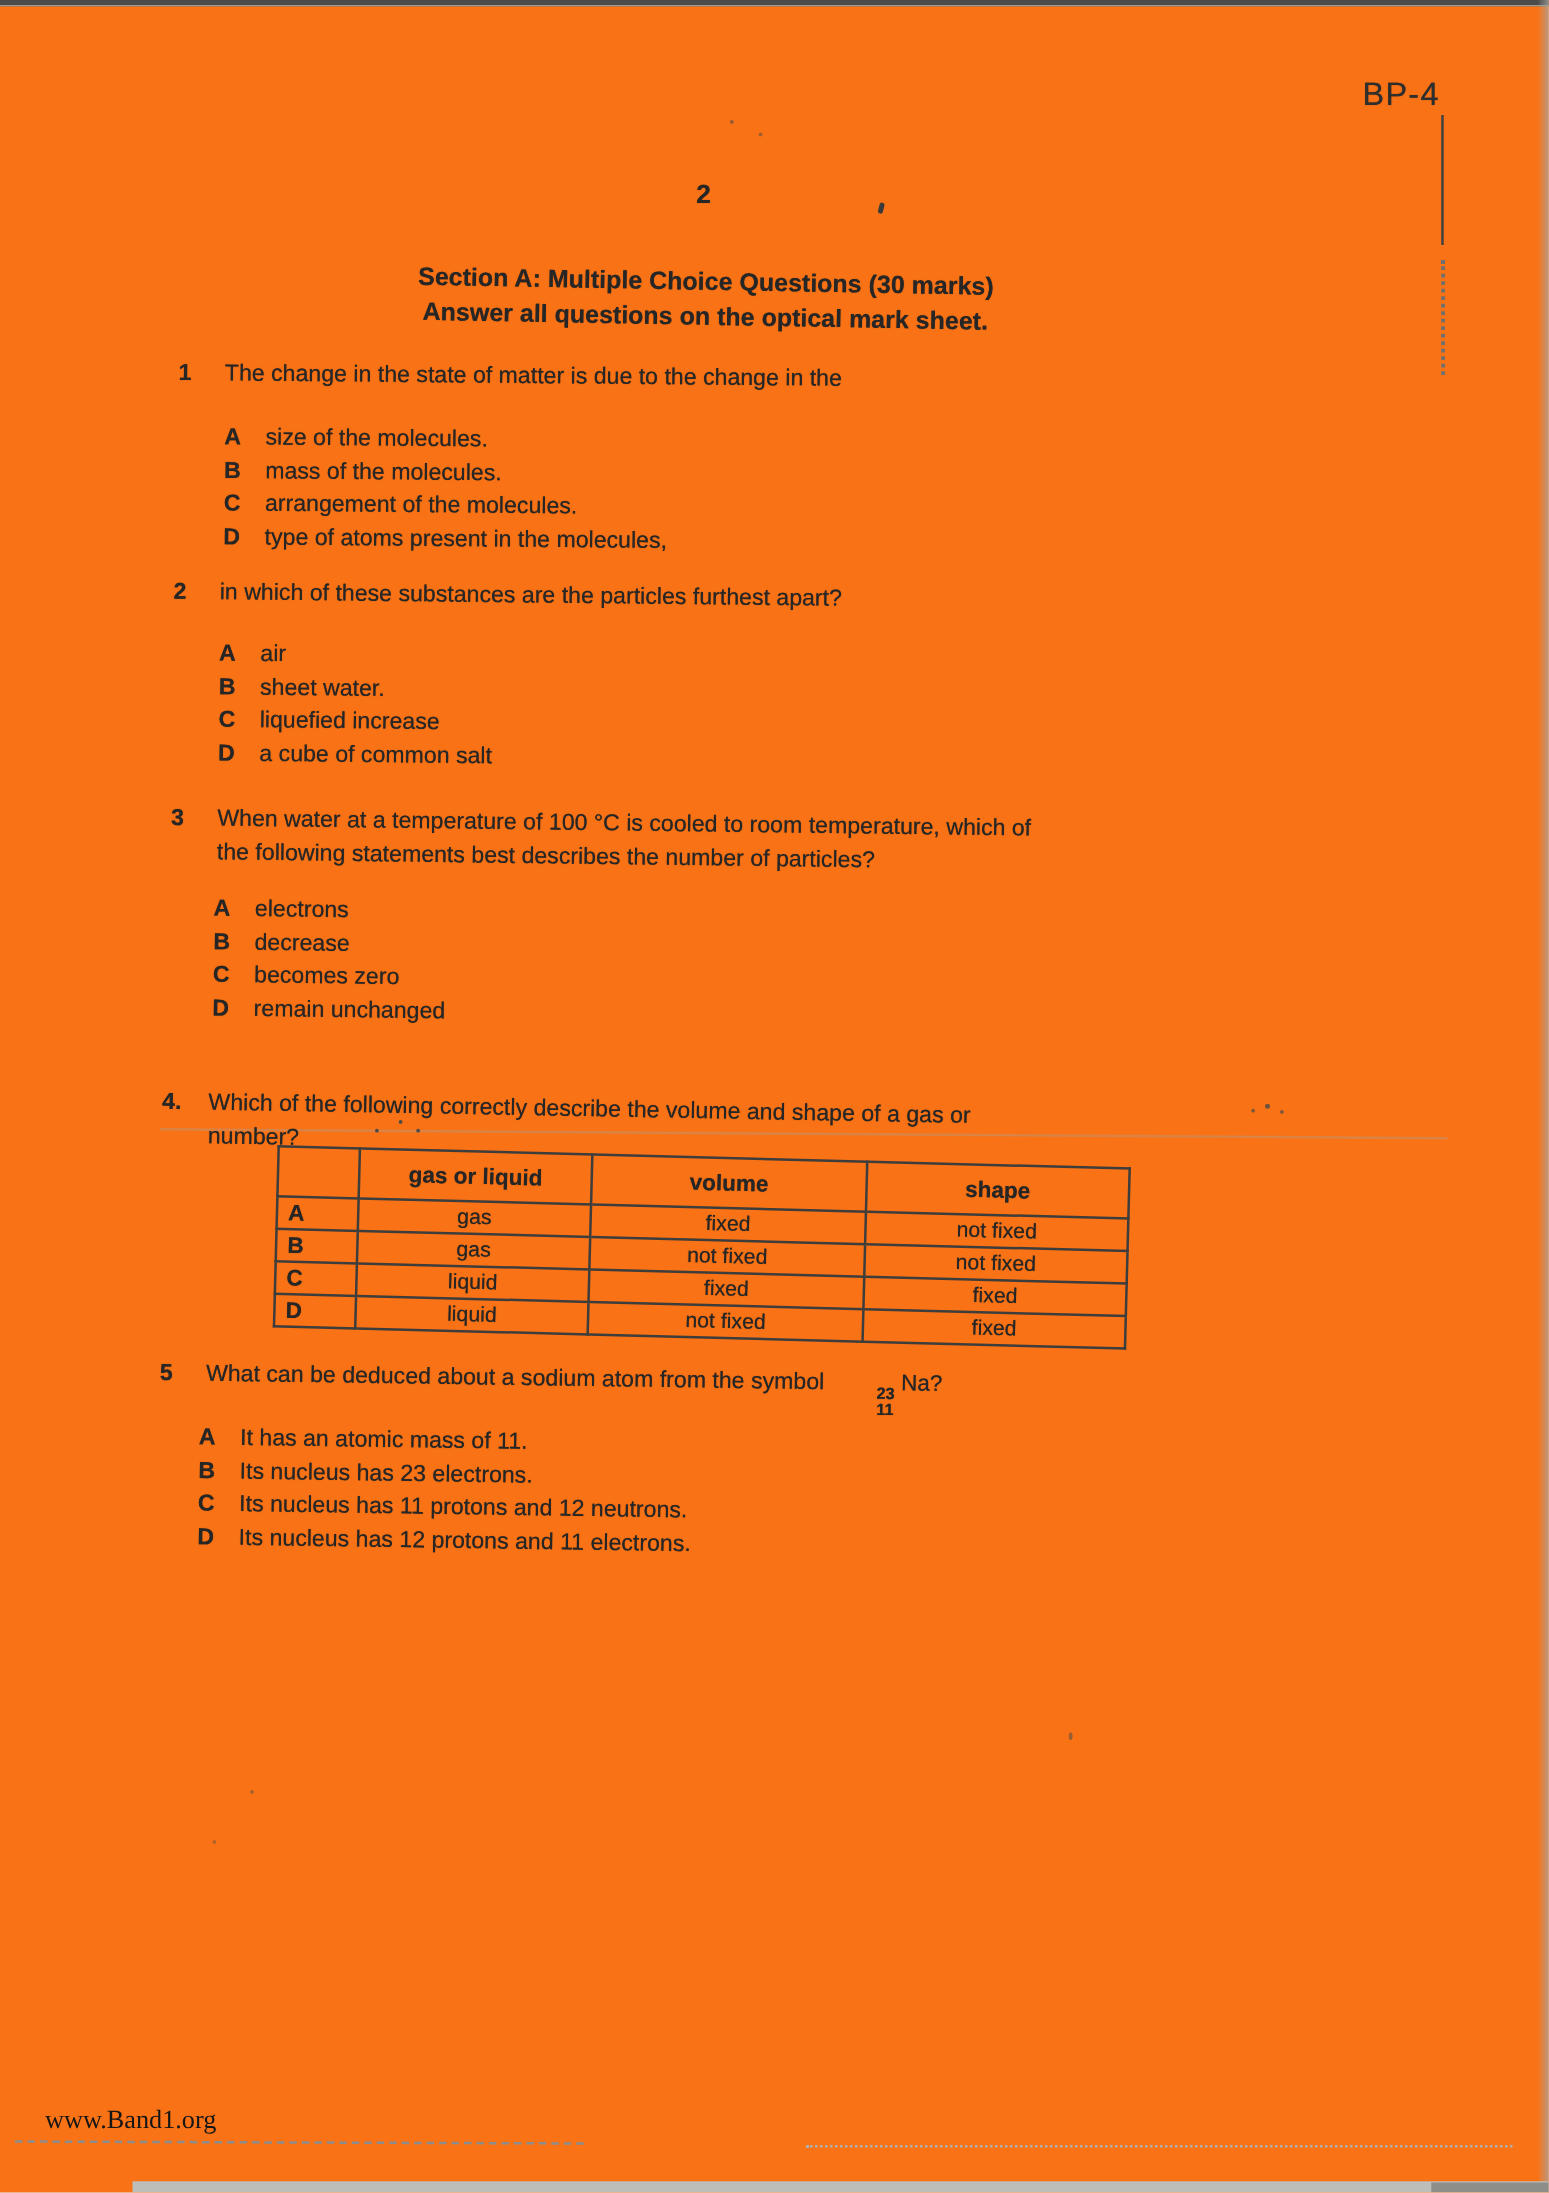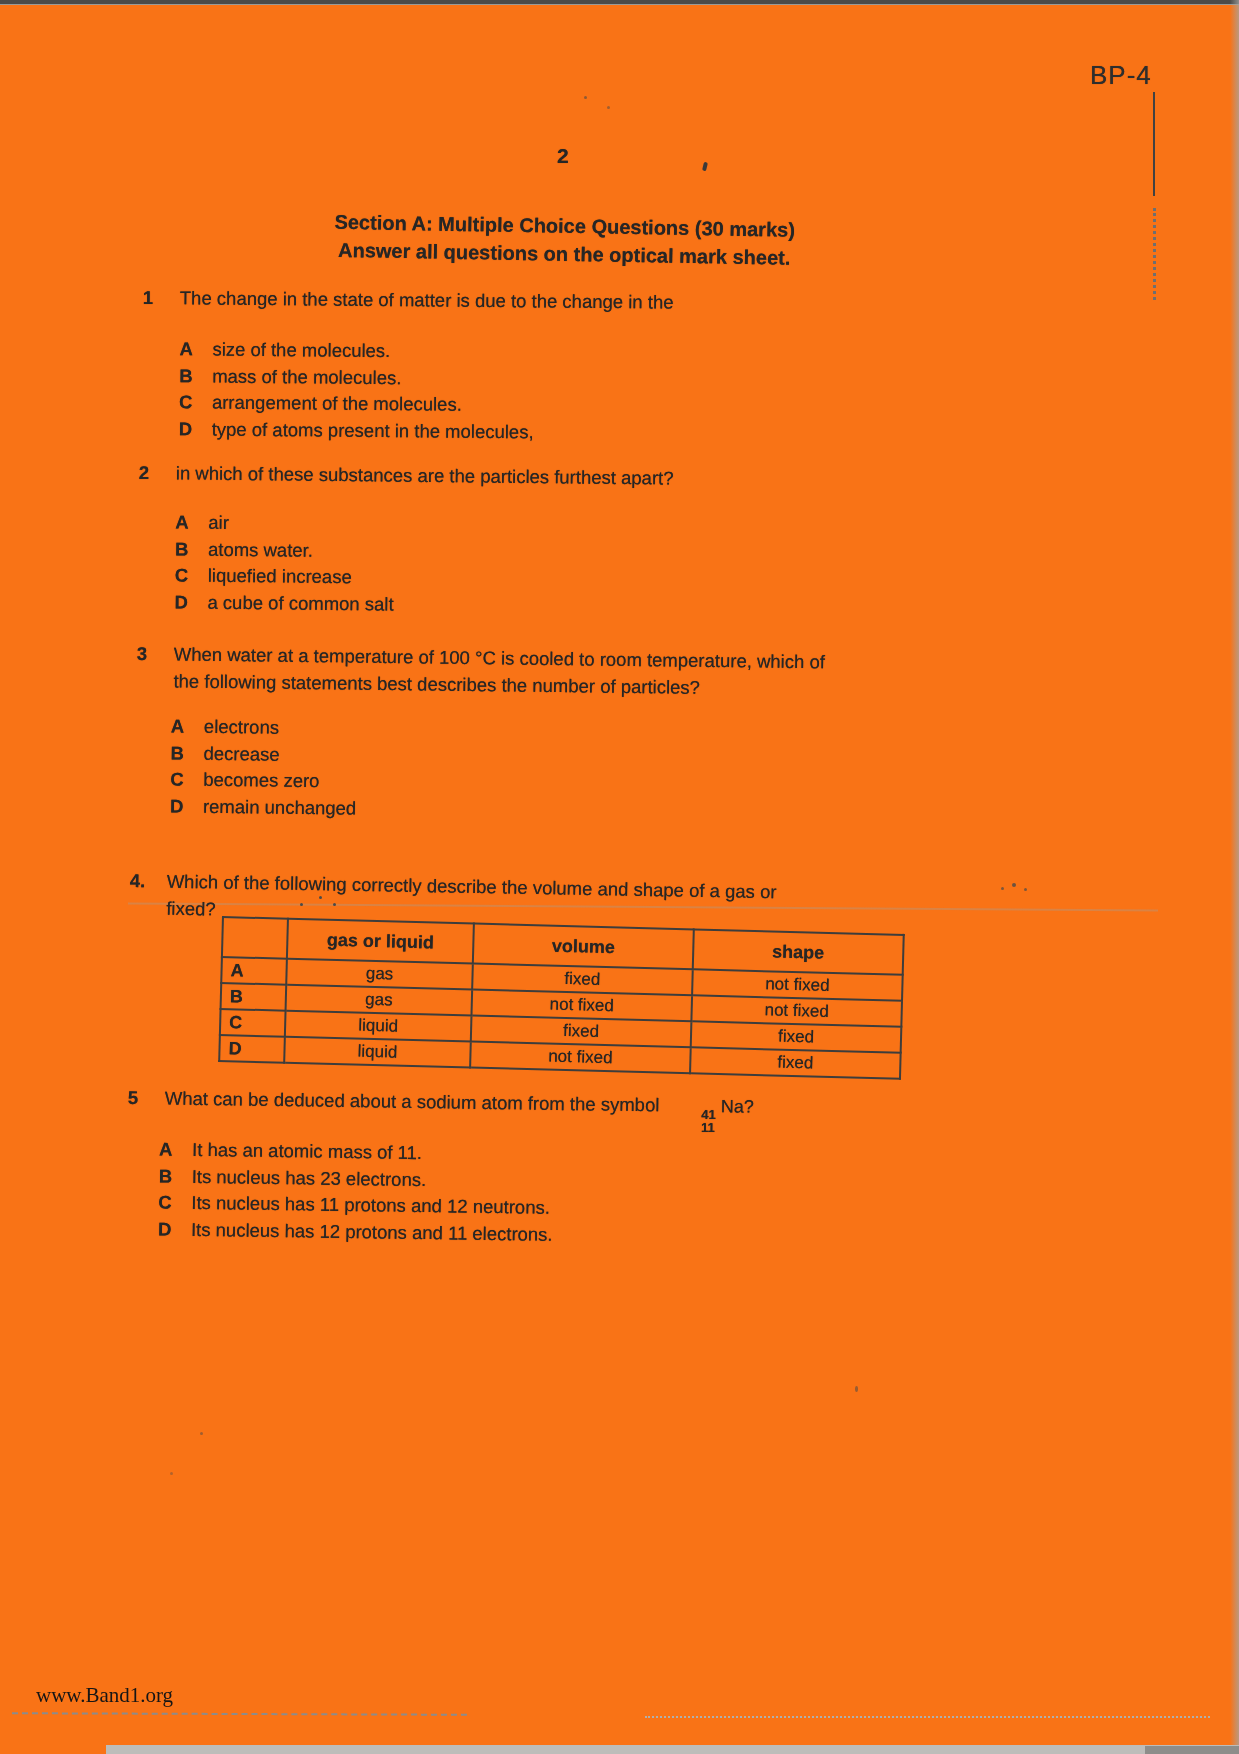--- a/index.html
+++ b/index.html
@@ -126,7 +126,7 @@
       </div>
       <div class="opt">
         <span class="optletter">B</span>
-        <span>atoms water.</span>
+        <span>sheet water.</span>
       </div>
       <div class="opt">
         <span class="optletter">C</span>

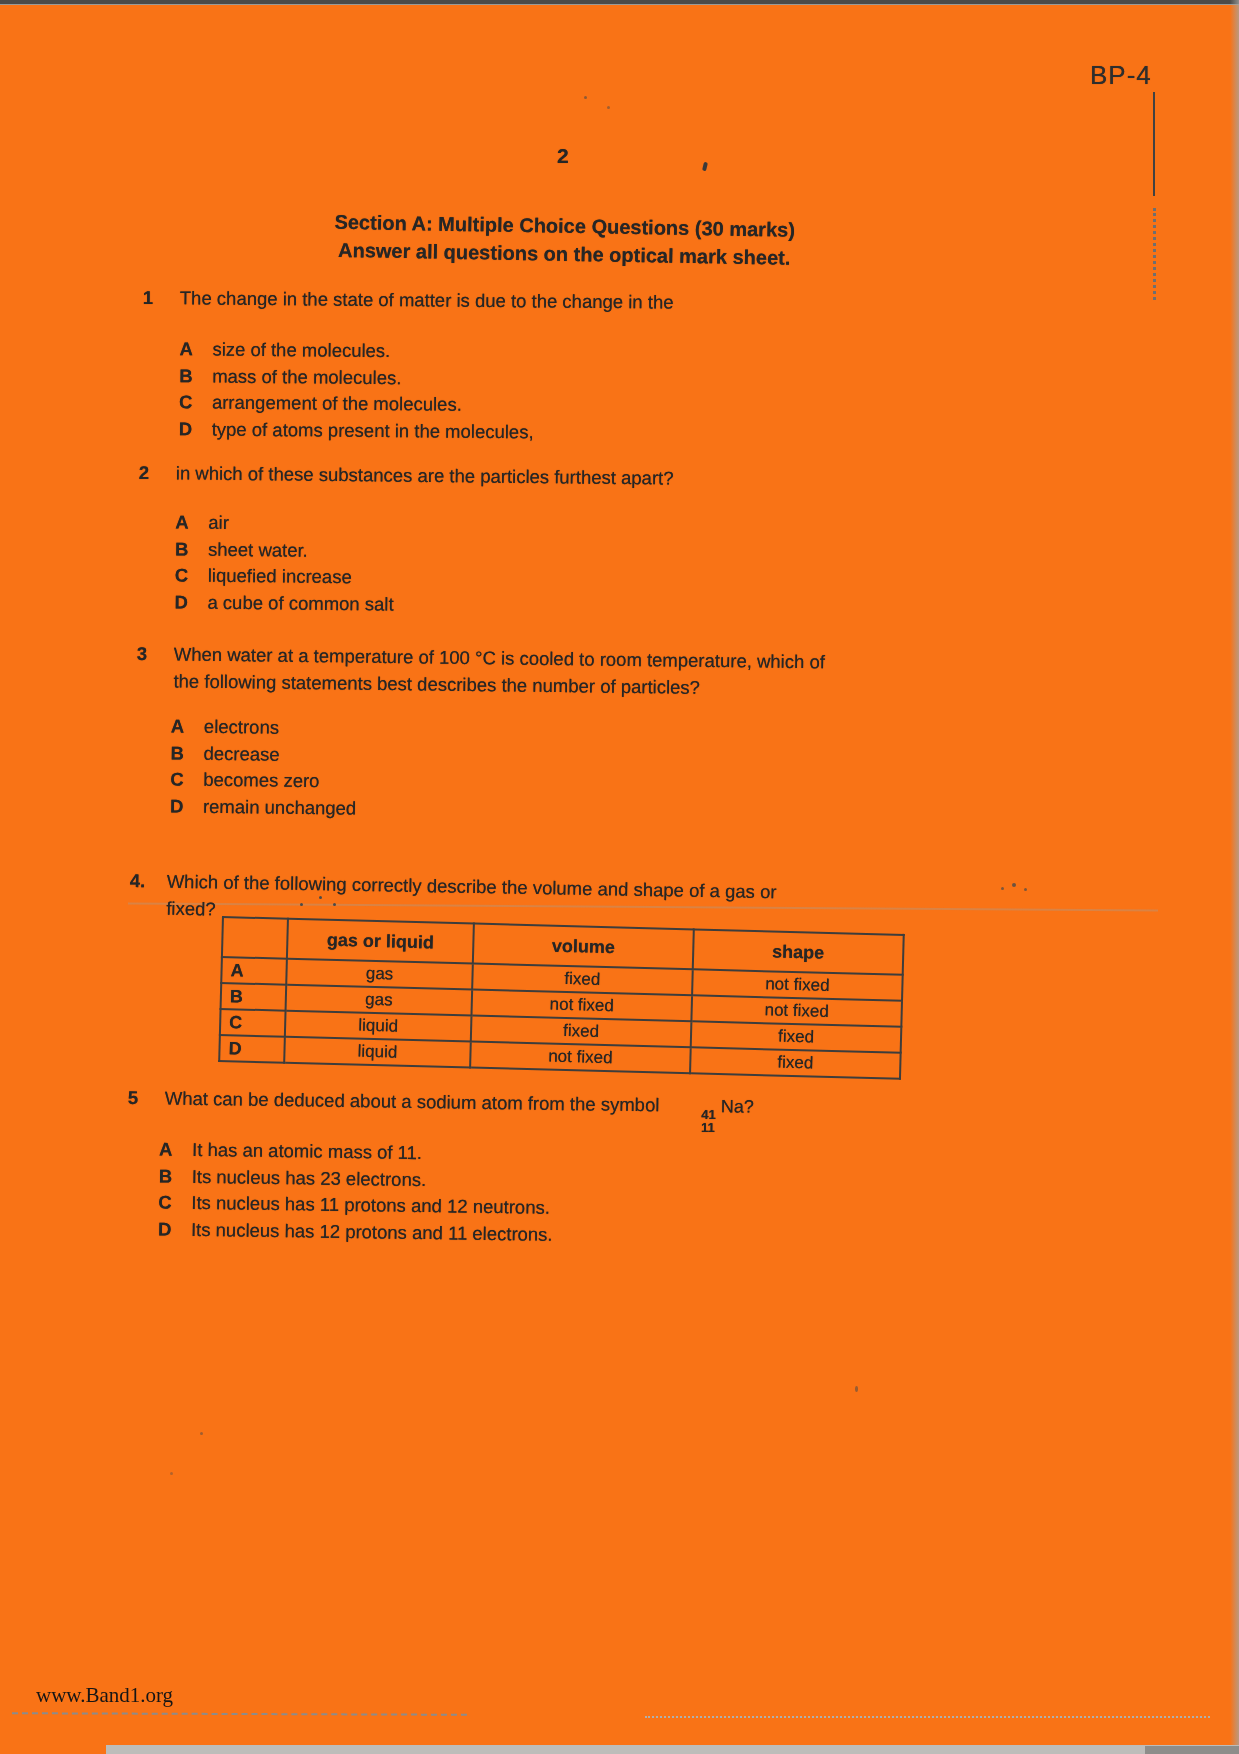--- a/index.html
+++ b/index.html
@@ -177,7 +177,7 @@
     </div>
     <div class="qline">
       <span class="qnum"></span>
-      <span class="qcont">fixed?</span>
+      <span class="qcont">number?</span>
     </div>
   </div>
 

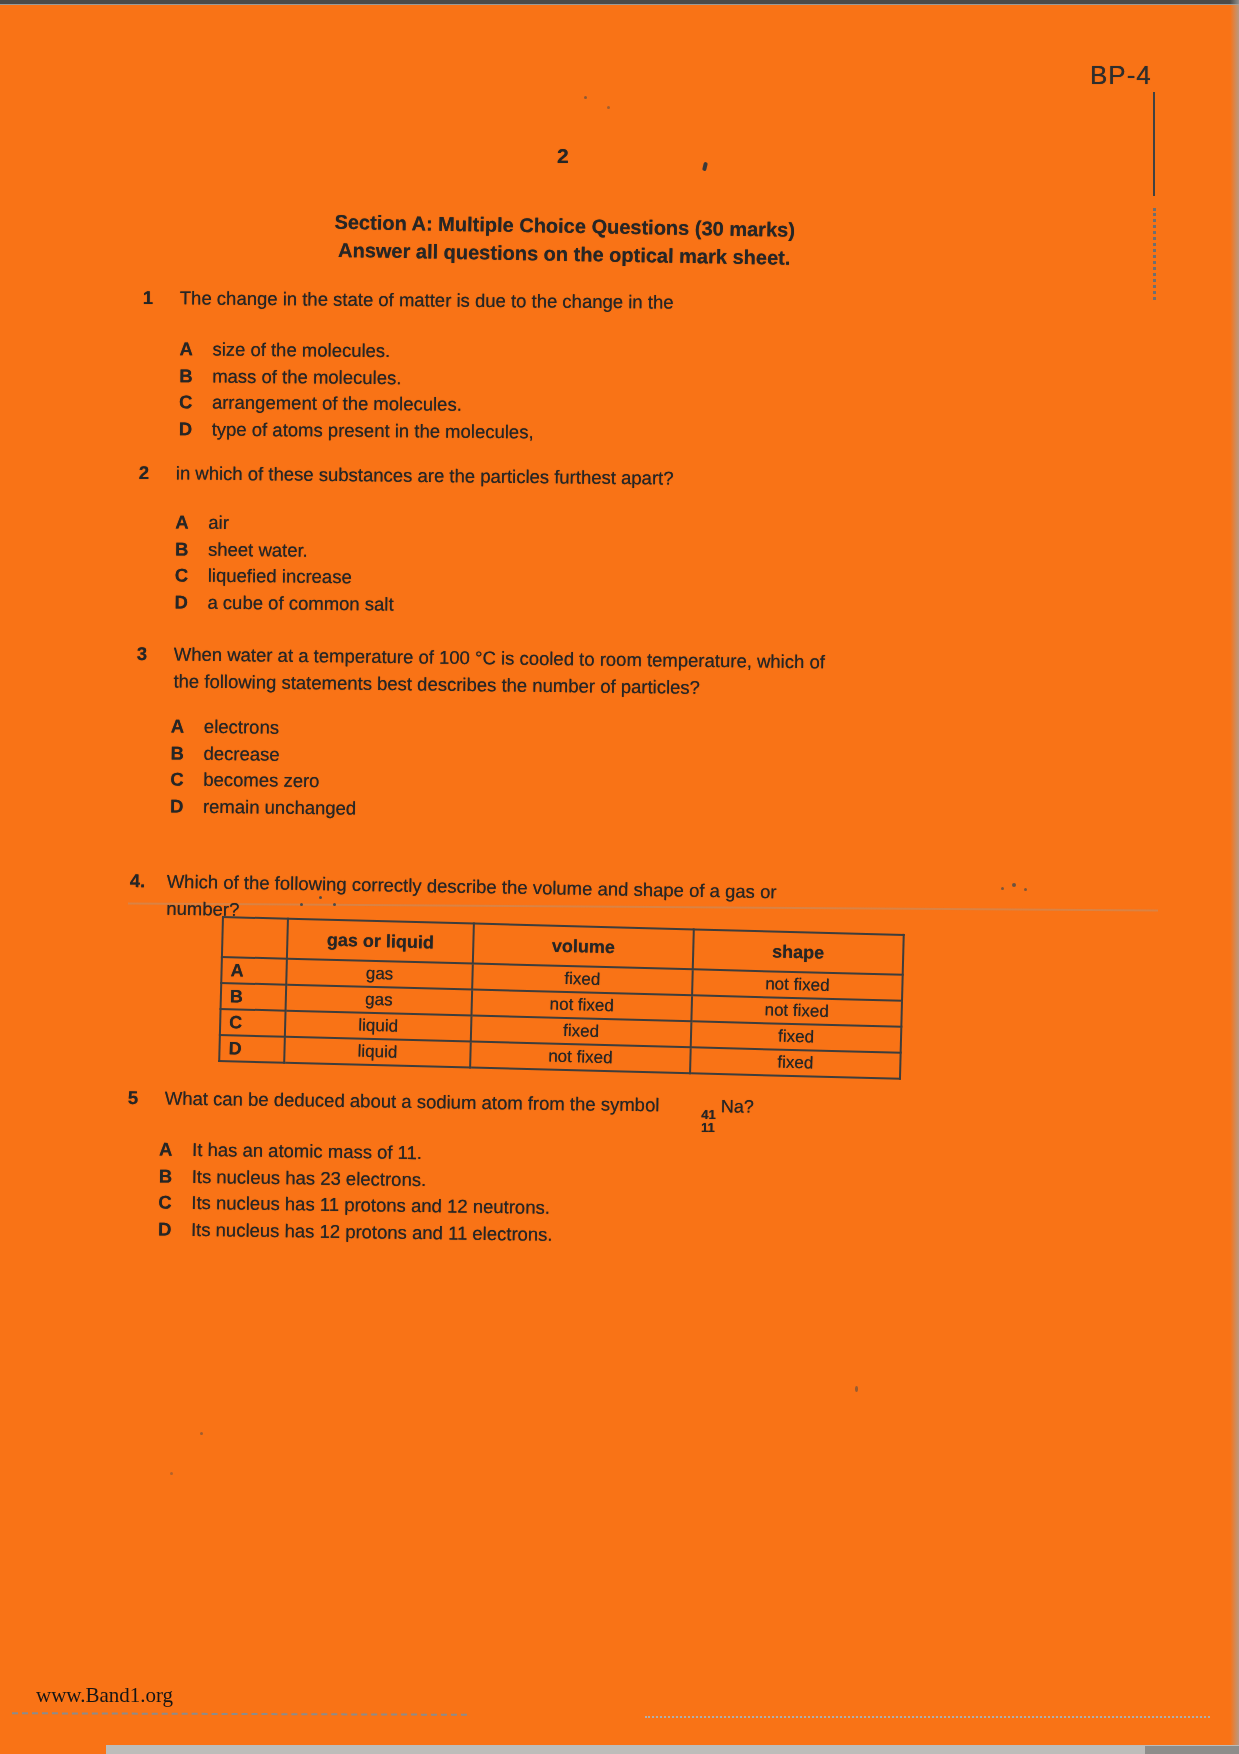--- a/index.html
+++ b/index.html
@@ -229,7 +229,7 @@
       <span class="qnum">5</span>
       <span class="qcont">
         <span>What can be deduced about a sodium atom from the symbol</span><span class="nuclide">
-          <span>41</span>
+          <span>23</span>
           <span>11</span>
         </span><span class="element">Na?</span>
       </span>

